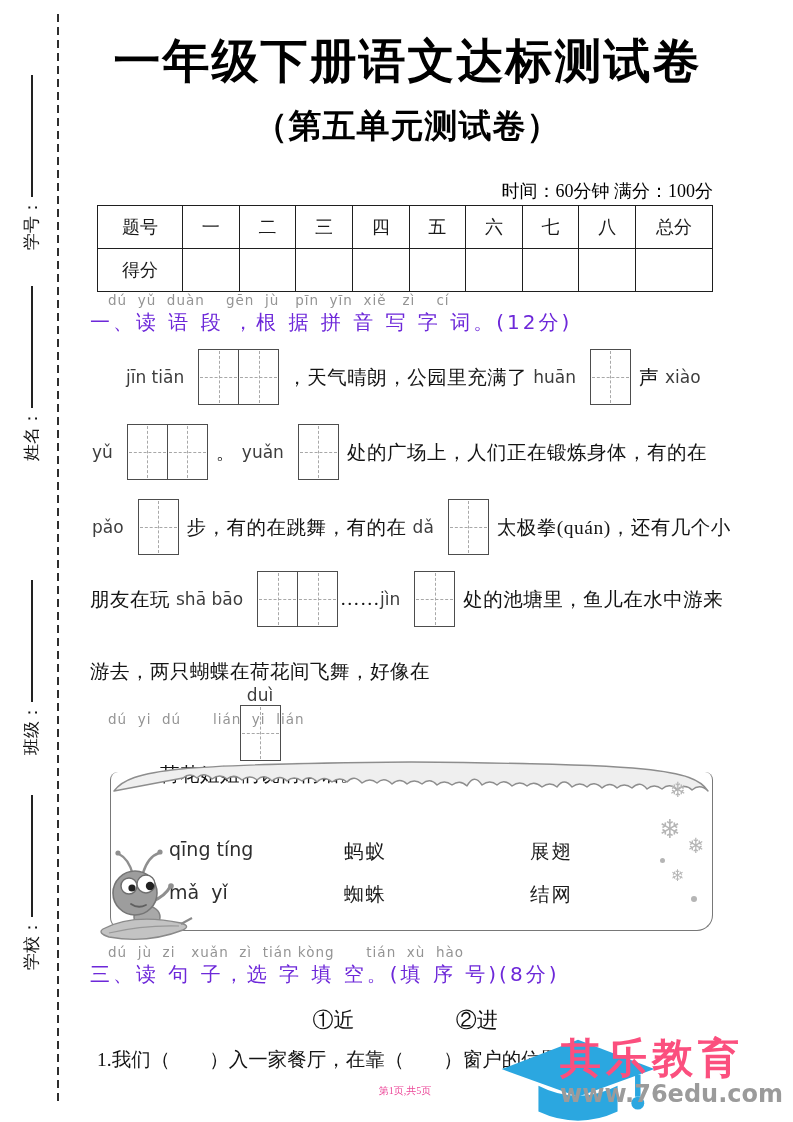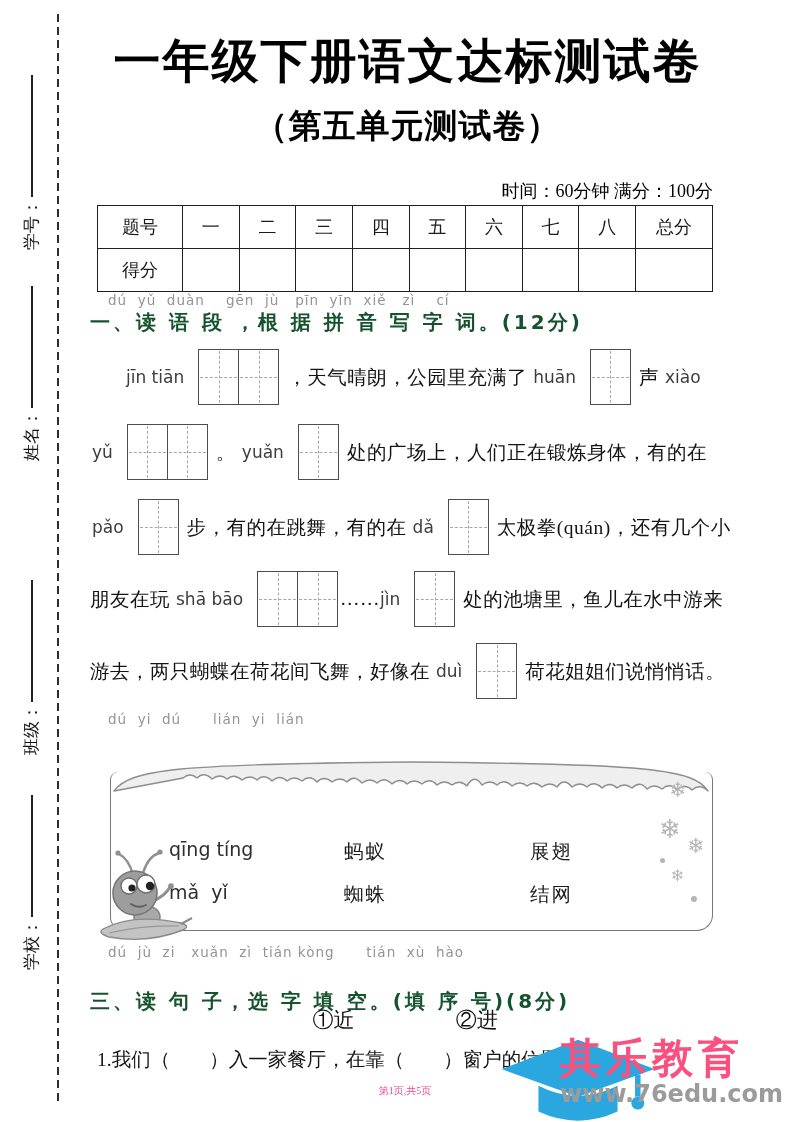--- a/index.html
+++ b/index.html
@@ -30,8 +30,8 @@
   
   .sec-py{position:absolute;font-family:"DejaVu Sans",sans-serif;font-size:13.5px;color:#949494;
     letter-spacing:1px;white-space:pre;}
-  .sec-hd{position:absolute;font-family:"DejaVu Sans",sans-serif;font-size:20px;font-weight:bold;
-    color:#14532d;letter-spacing:3px;white-space:nowrap;}
+  .sec-hd{position:absolute;font-family:"DejaVu Sans",sans-serif;font-size:20px;font-weight:normal;
+    color:#6d28d9;letter-spacing:3px;white-space:nowrap;}
 
   
   .bline{position:absolute;left:90px;height:74px;display:flex;align-items:center;

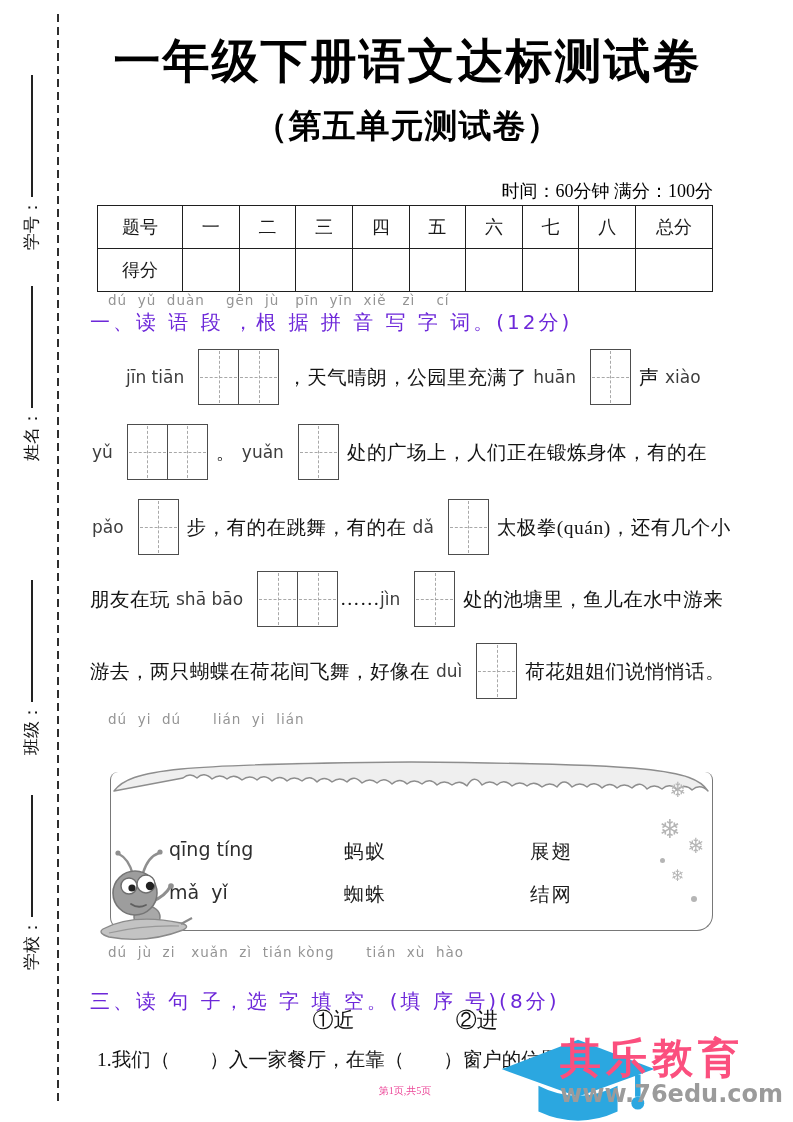--- a/index.html
+++ b/index.html
@@ -189,7 +189,7 @@
     <span>处的池塘里，鱼儿在水中游来</span>
   </div>
 
-  <div class="bline" style="top:634px;">
+  <div class="bline" style="top:658px;flex-direction:column;">
     <span>游去，两只蝴蝶在荷花间飞舞，好像在</span>
     <span class="py">duì</span>
     <span class="wgrid">

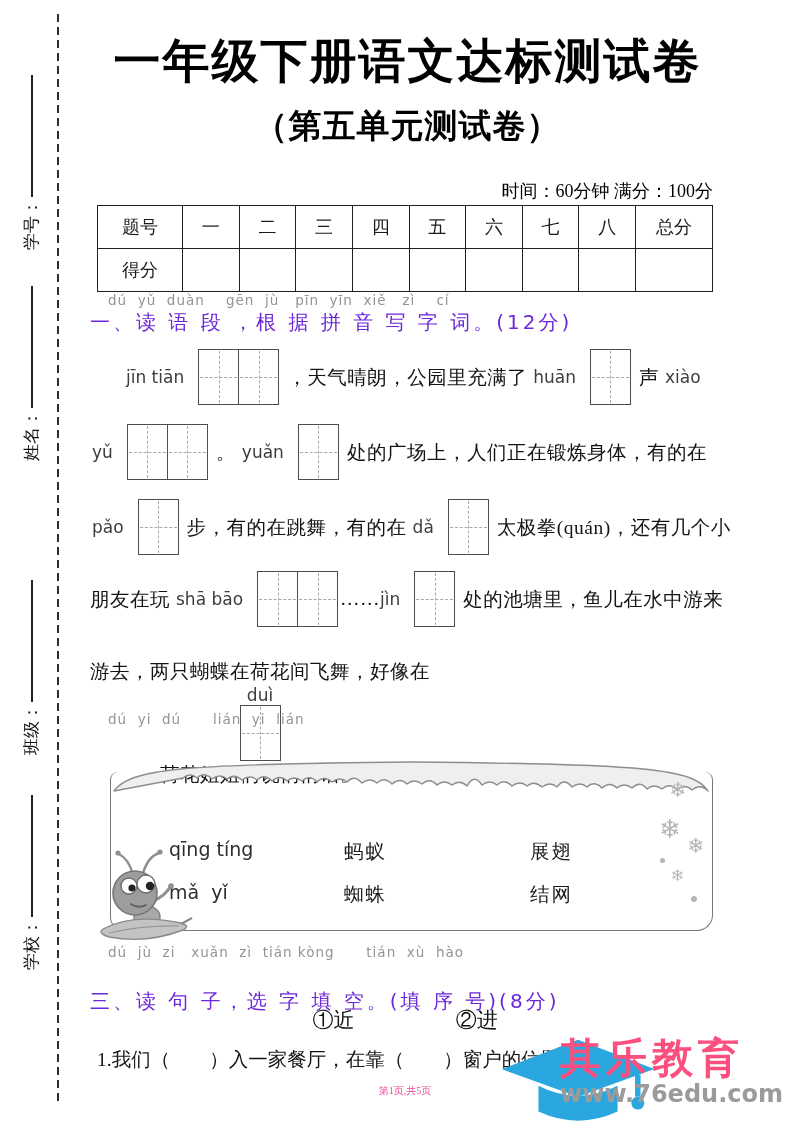--- a/index.html
+++ b/index.html
@@ -251,7 +251,7 @@
   </div>
 
   <div class="sec-py" style="left:108px;top:944px;">dú  jù  zi   xuǎn  zì  tián kòng      tián  xù  hào</div>
-  <div class="sec-hd" style="left:90px;top:988px;text-align:right;">三、读 句 子，选 字 填 空。(填 序 号)(8分)</div>
+  <div class="sec-hd" style="left:90px;top:961px;text-align:right;">三、读 句 子，选 字 填 空。(填 序 号)(8分)</div>
 
   <div class="options">
     <span>①近</span>

